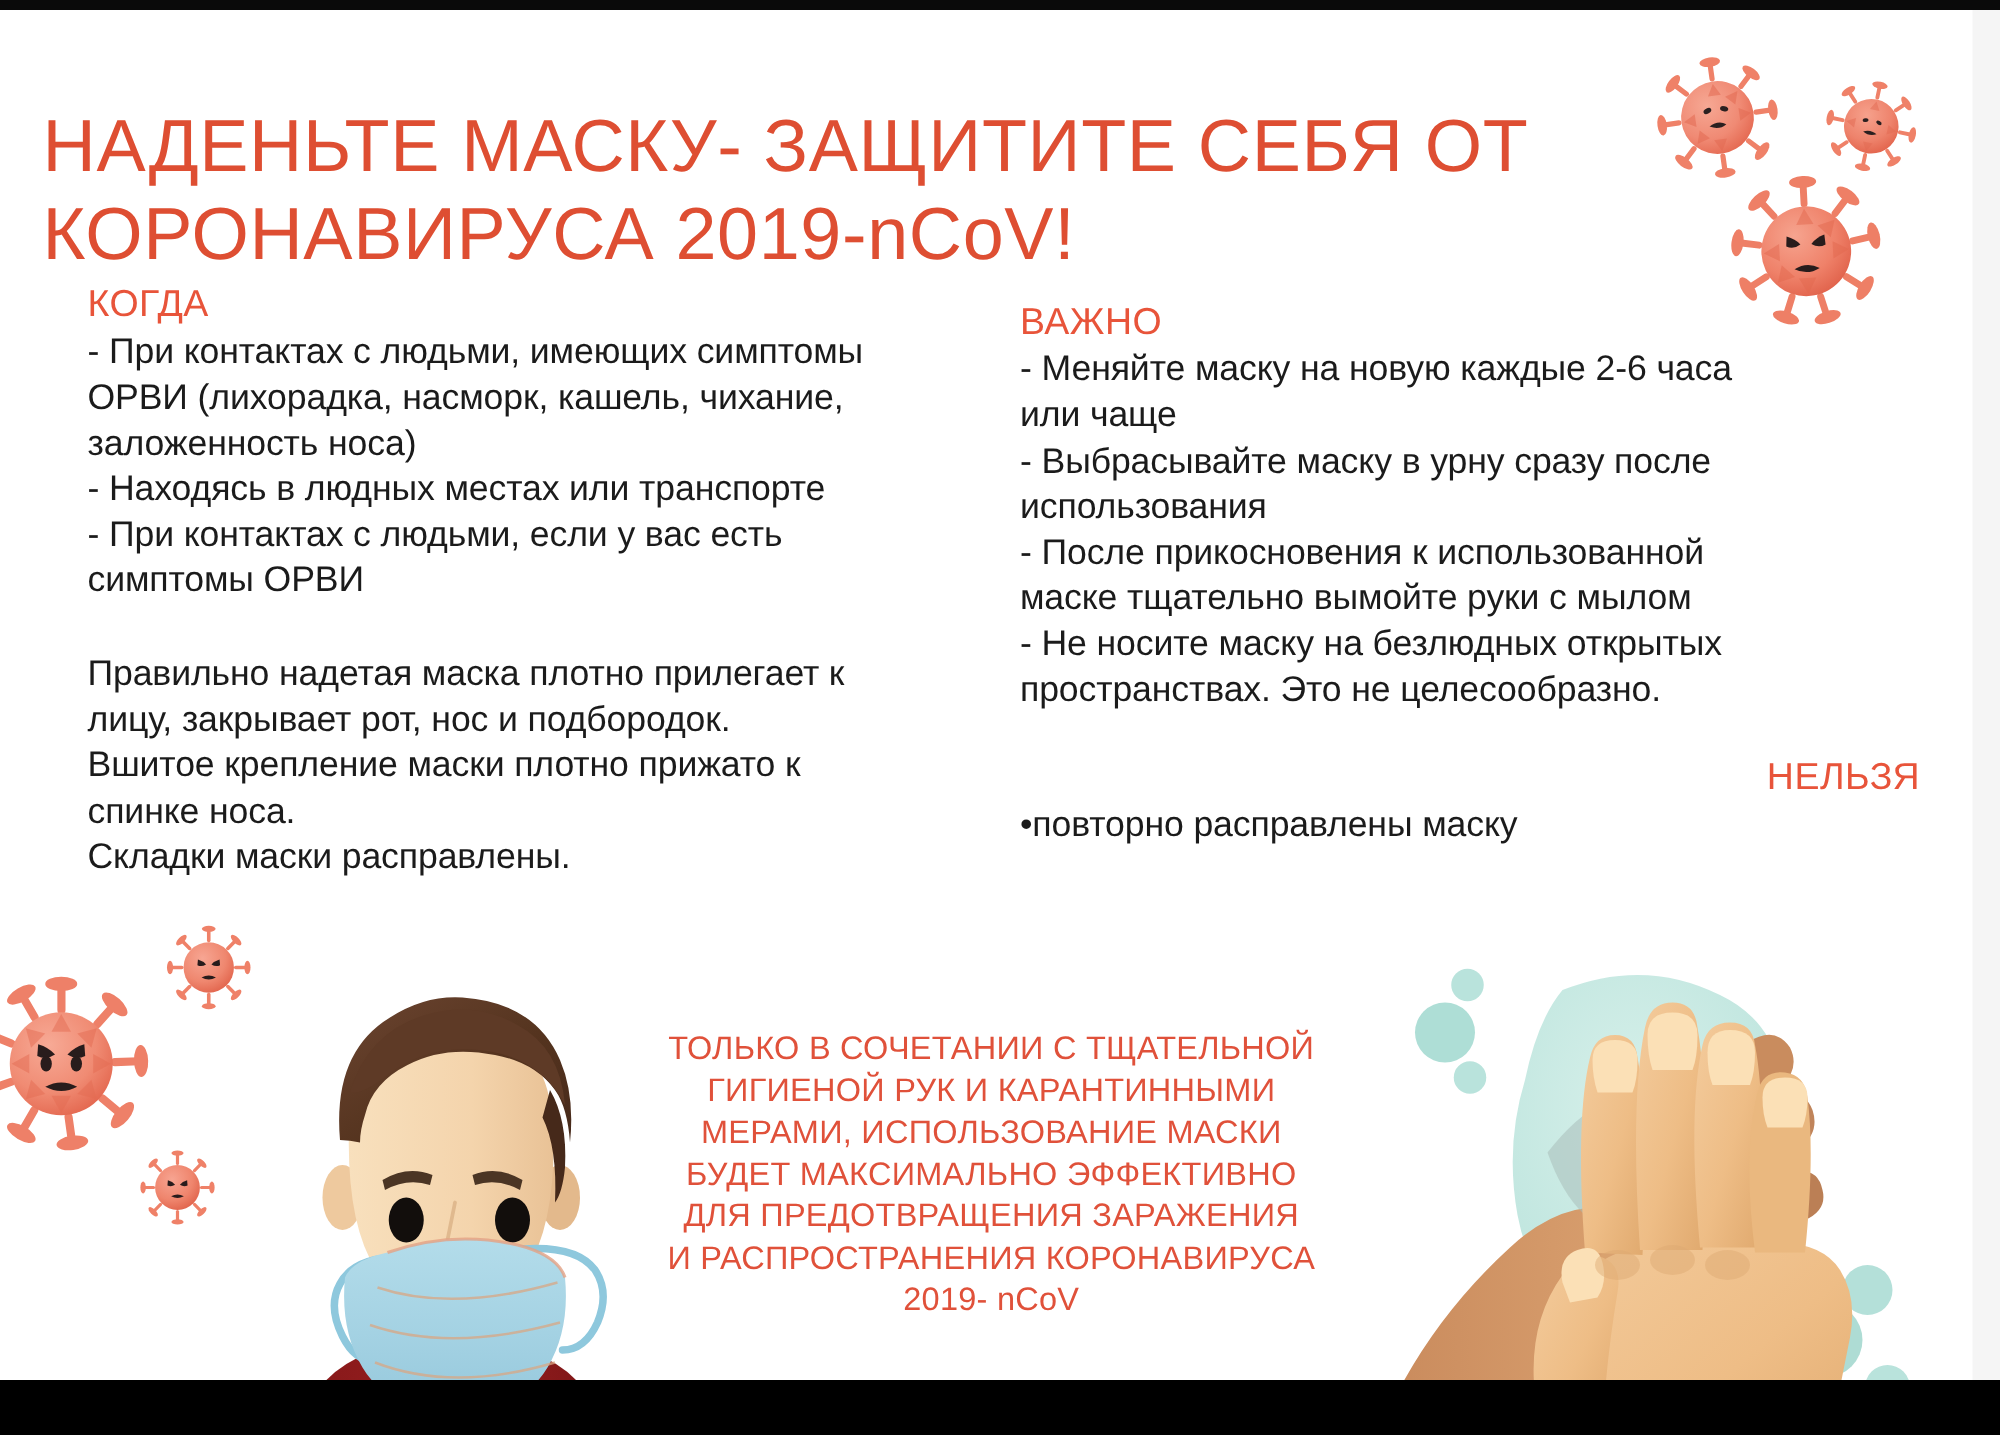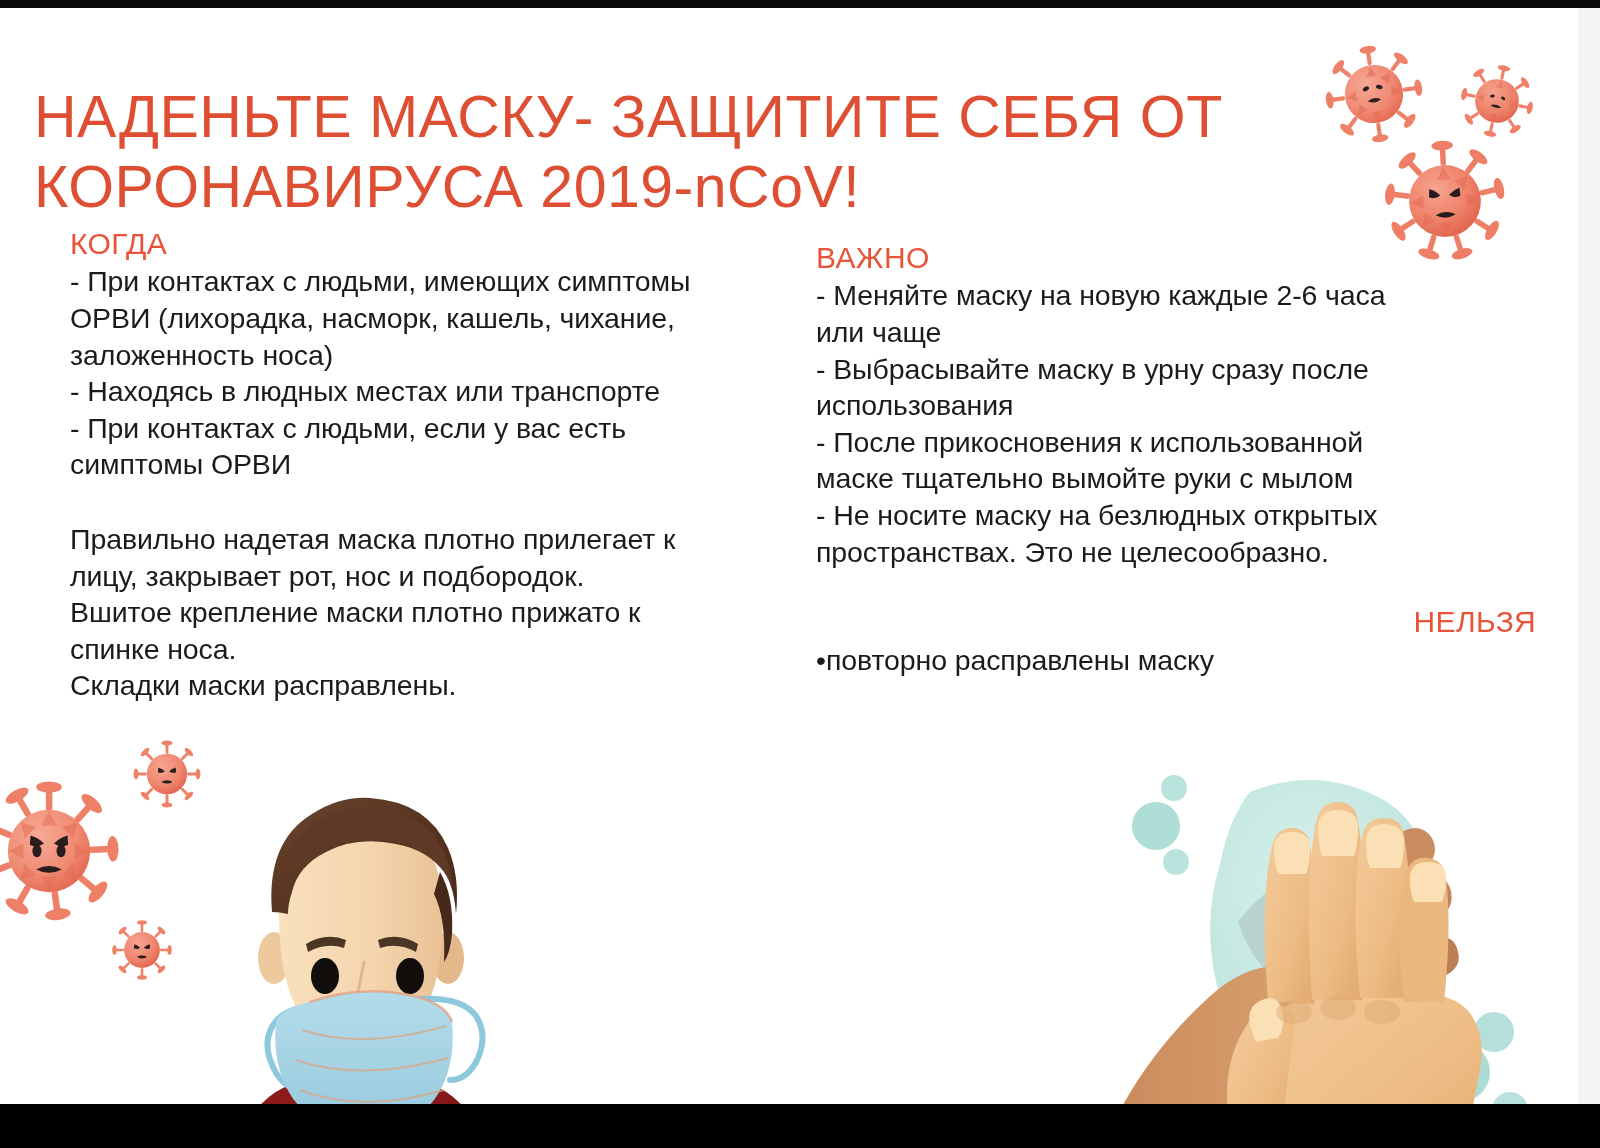--- a/index.html
+++ b/index.html
@@ -642,6 +642,13 @@
     <p class="body-text">•повторно расправлены маску</p>
   </div>
 
+  <div id="bottom-note">ТОЛЬКО В СОЧЕТАНИИ С ТЩАТЕЛЬНОЙ
+ГИГИЕНОЙ РУК И КАРАНТИННЫМИ
+МЕРАМИ, ИСПОЛЬЗОВАНИЕ МАСКИ
+БУДЕТ МАКСИМАЛЬНО ЭФФЕКТИВНО
+ДЛЯ ПРЕДОТВРАЩЕНИЯ ЗАРАЖЕНИЯ
+И РАСПРОСТРАНЕНИЯ КОРОНАВИРУСА
+2019- nCoV</div>
 
   <div class="bar-bottom"></div>
 </div>

